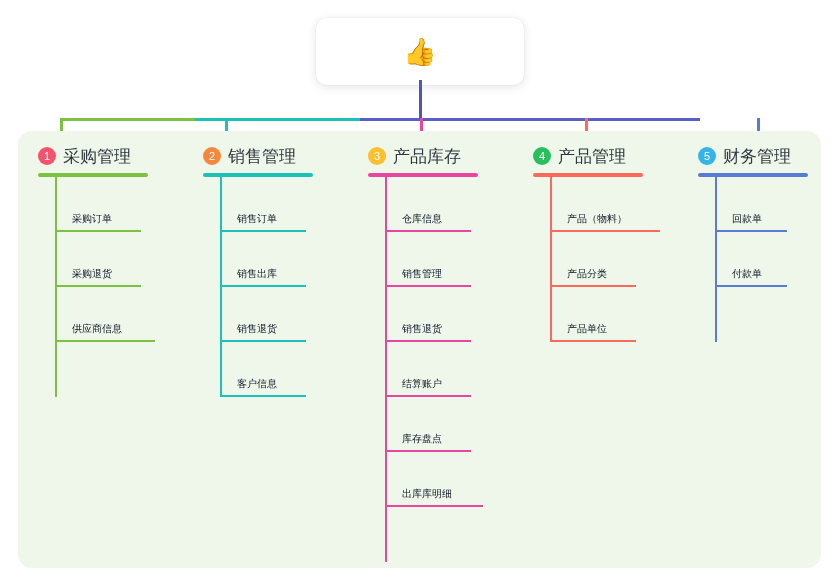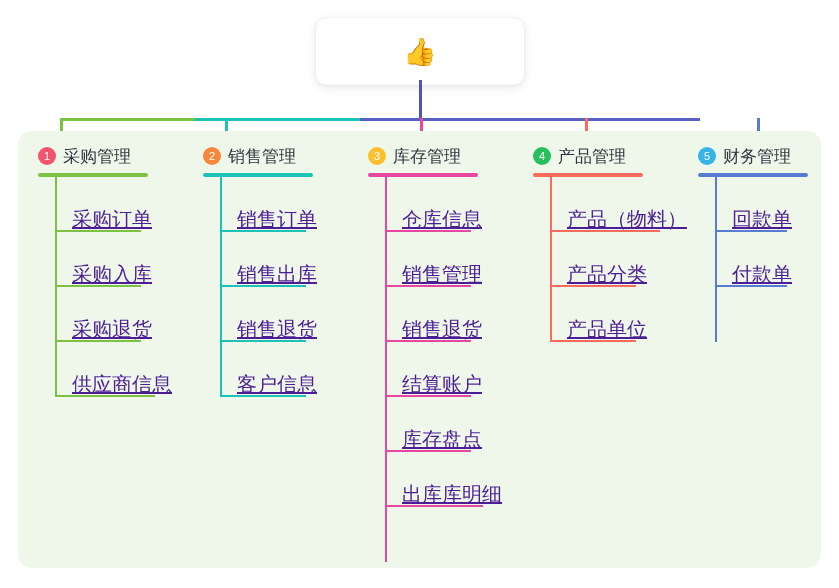--- a/index.html
+++ b/index.html
@@ -211,7 +211,7 @@
       <div class="column" style="left: 368px;">
         <div class="col-header">
           <span class="badge" style="background: rgb(252, 192, 46);">3</span>
-          <span class="col-title">库存管理</span>
+          <span class="col-title">产品库存</span>
         </div>
         <div class="col-underline" style="width: 110px; background: rgb(232, 71, 159);"></div>
         <div class="leaf-wrap">

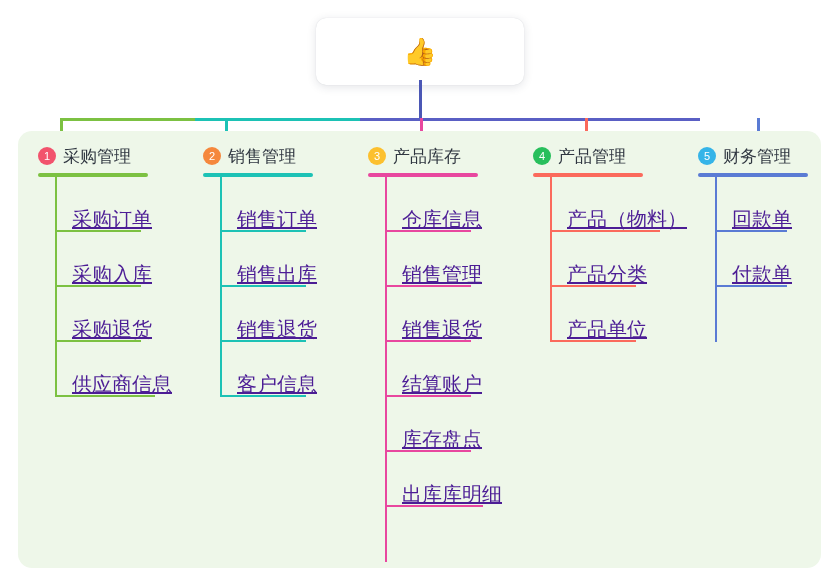--- a/index.html
+++ b/index.html
@@ -119,11 +119,10 @@
     padding-bottom: 4px;
   }
   .leaf-label {
-    font-size: 20px;
-    color: #4c1d95;
+    font-size: 10px;
+    color: #0f172a;
     white-space: nowrap;
     line-height: 18px;
-    text-decoration: underline;
   }
   .leaf-rule {
     position: absolute;

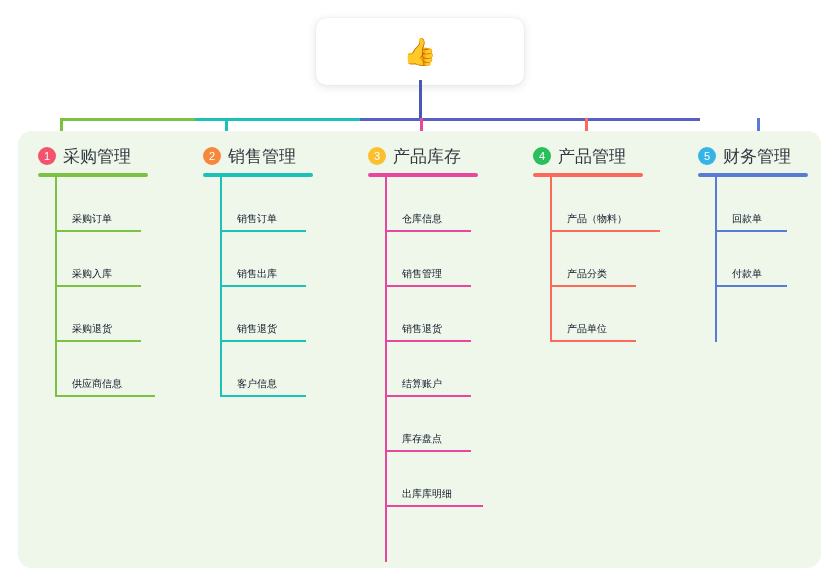--- a/index.html
+++ b/index.html
@@ -168,10 +168,6 @@
             <div class="leaf-rule" style="width: 86px; background: rgb(124, 193, 66);"></div>
           </div>
           <div class="leaf">
-            <span class="leaf-label">采购入库</span>
-            <div class="leaf-rule" style="width: 86px; background: rgb(124, 193, 66);"></div>
-          </div>
-          <div class="leaf">
             <span class="leaf-label">采购退货</span>
             <div class="leaf-rule" style="width: 86px; background: rgb(124, 193, 66);"></div>
           </div>

